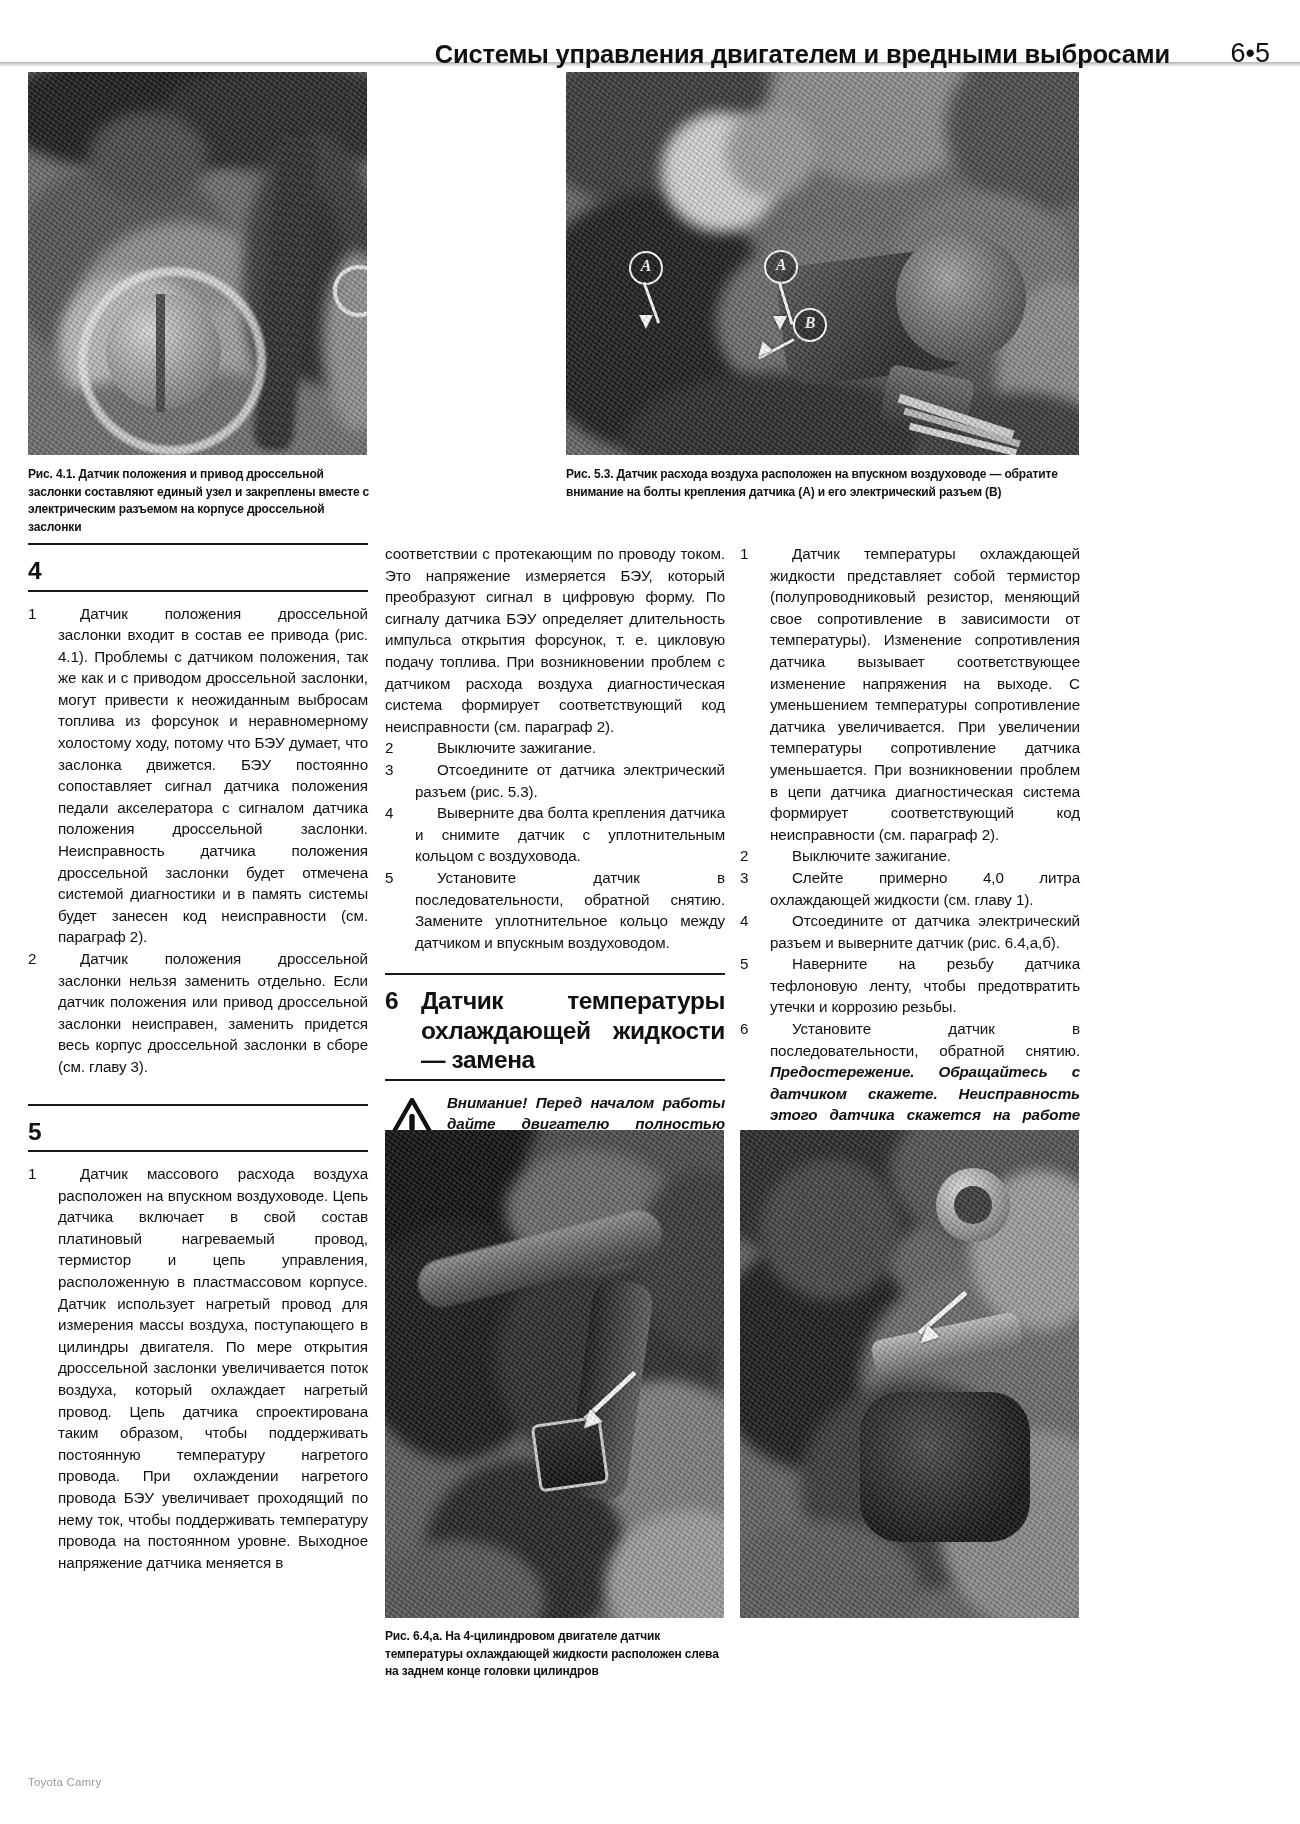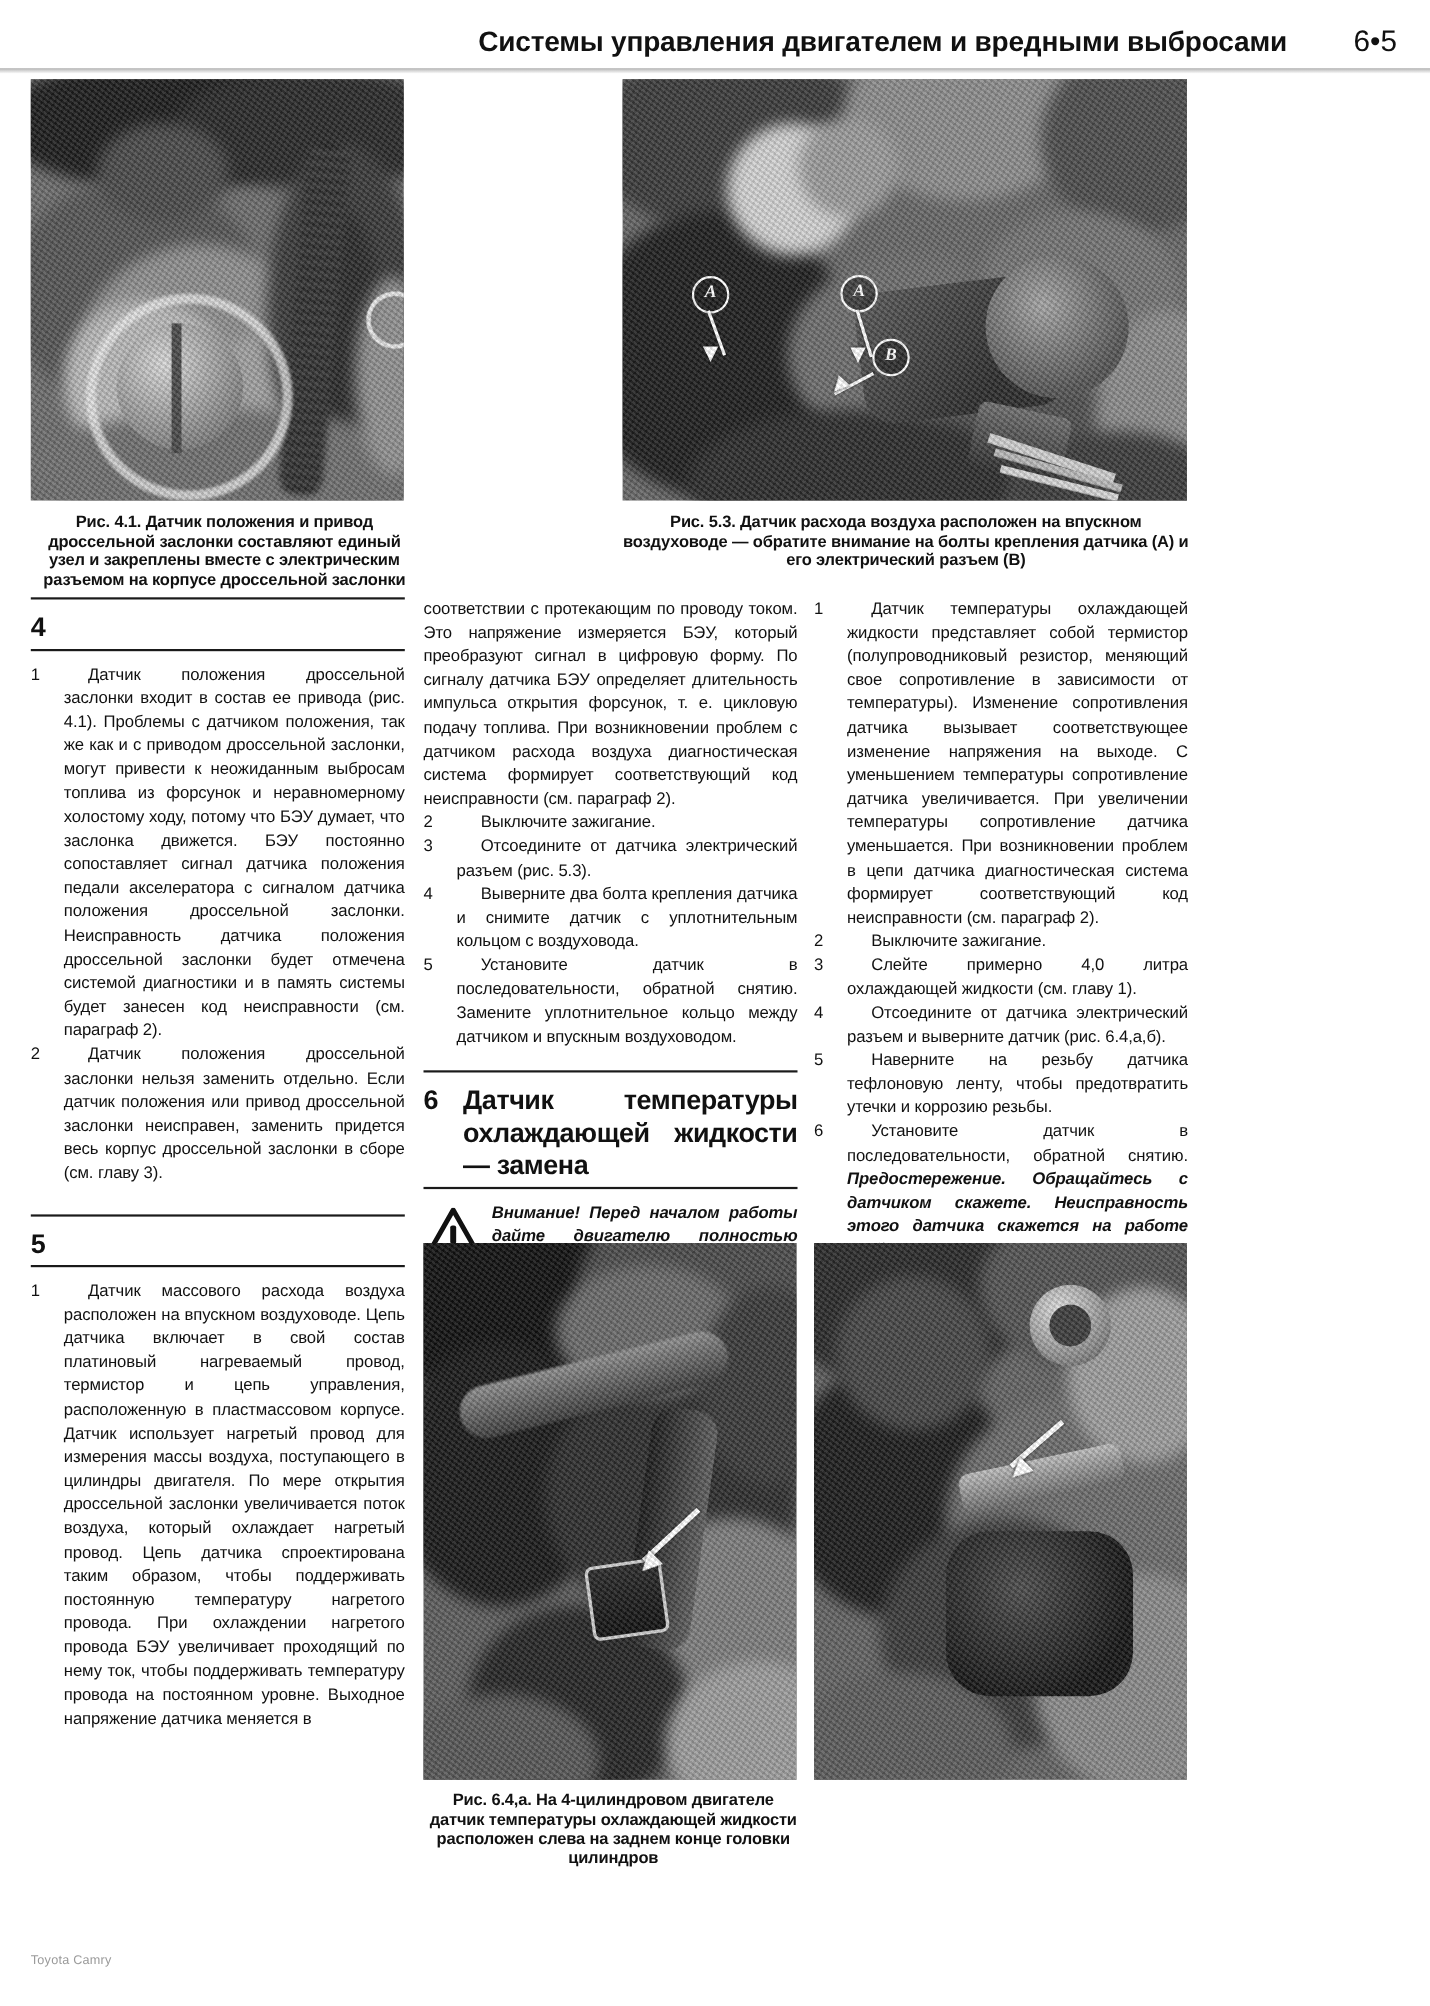--- a/index.html
+++ b/index.html
@@ -20,7 +20,7 @@
   
   .header {
     position: absolute;
-    left: 0; right: 0; top: 0;
+    left: 0; right: 0; top: 16px;
     height: 62px;
     border-radius: 21px;
   }

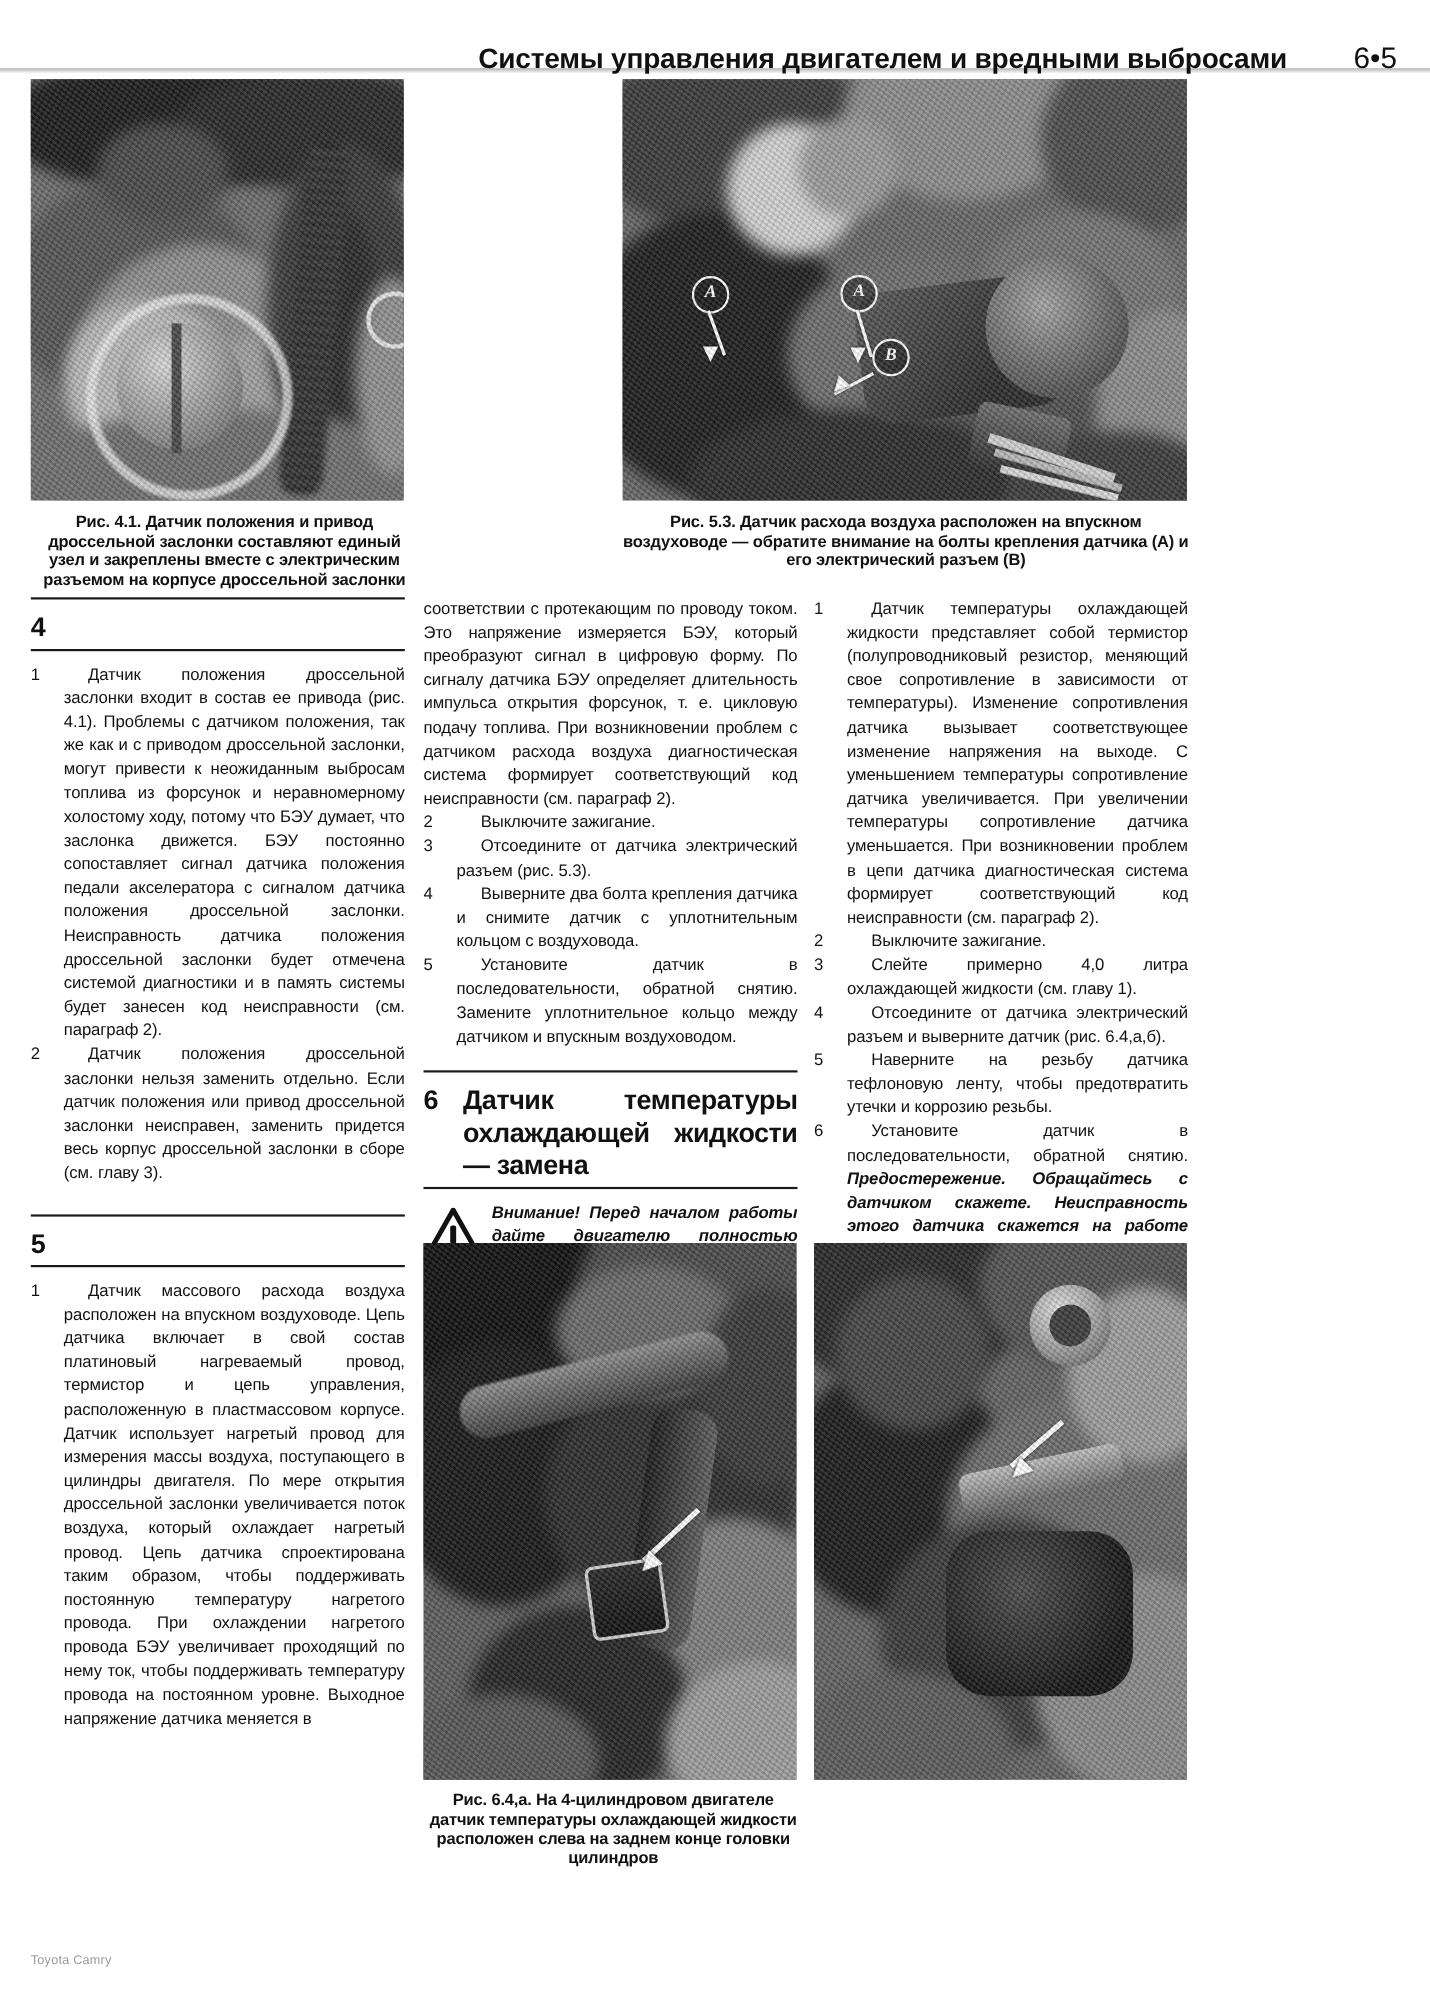--- a/index.html
+++ b/index.html
@@ -109,12 +109,11 @@
   
   .caption {
     position: absolute;
-    font-size: 15px;
+    font-size: 12px;
     font-weight: bold;
     line-height: 17.6px;
     letter-spacing: -0.15px;
     color: #111;
-    text-align: center;
   }
   #cap41 { left: 28px; top: 466px; width: 352px; }
   #cap53 { left: 566px; top: 466px; width: 515px; }

